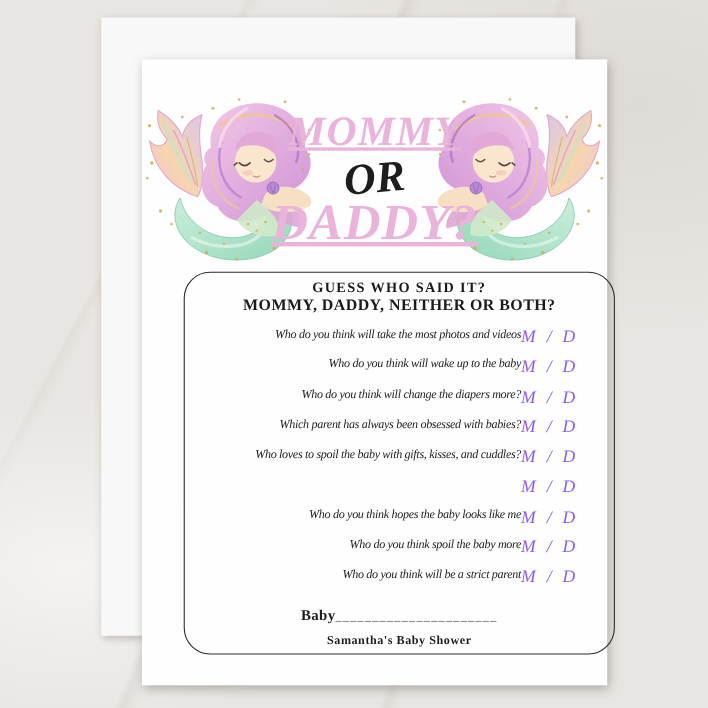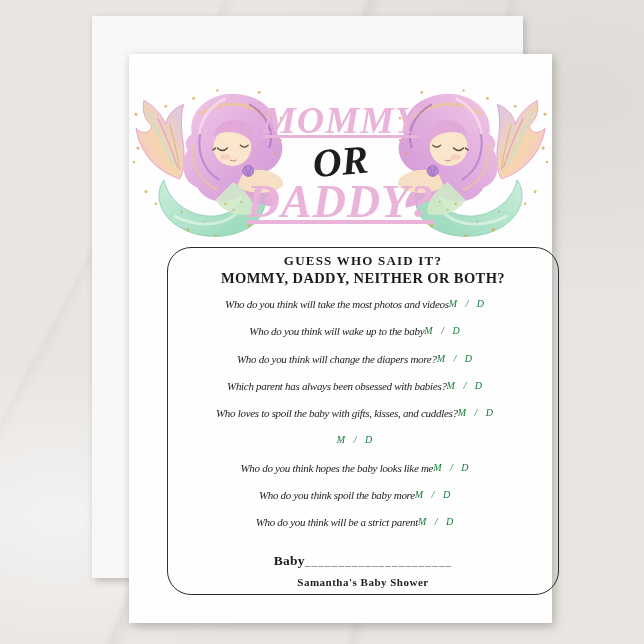--- a/index.html
+++ b/index.html
@@ -56,7 +56,7 @@
   }
   .qlist { position:absolute; top:50px; left:18px; right:20px; }
   .qrow {
-    height:27.3px; display:flex; justify-content:center; align-items:flex-start;
+    height:27.3px; display:flex; justify-content:flex-end; align-items:flex-start;
     white-space:nowrap;
   }
   .qtext {

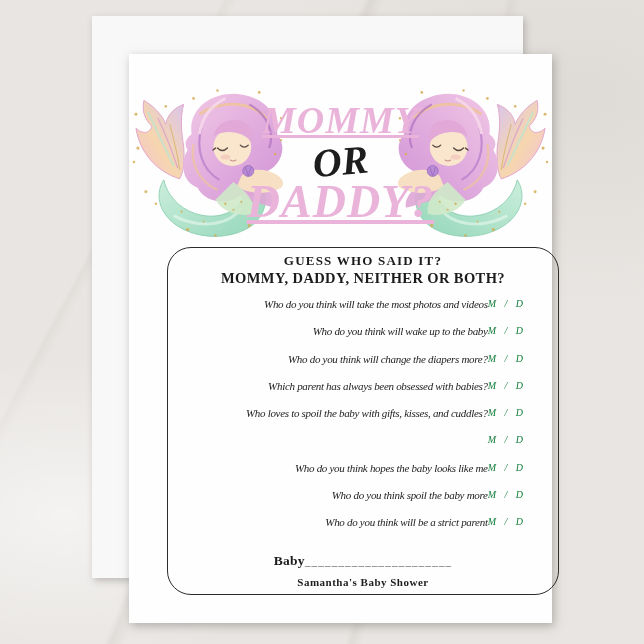--- a/index.html
+++ b/index.html
@@ -63,7 +63,7 @@
     font-style:italic; font-size:11px; letter-spacing:-.3px; color:#222;
   }
   .qopts {
-    font-style:italic; font-size:10px; color:#15803d; word-spacing:6px;
+    font-style:italic; font-size:16px; color:#8b5cf6; word-spacing:6px;
     margin-right:15px; flex:none;
   }
   .name-row {

